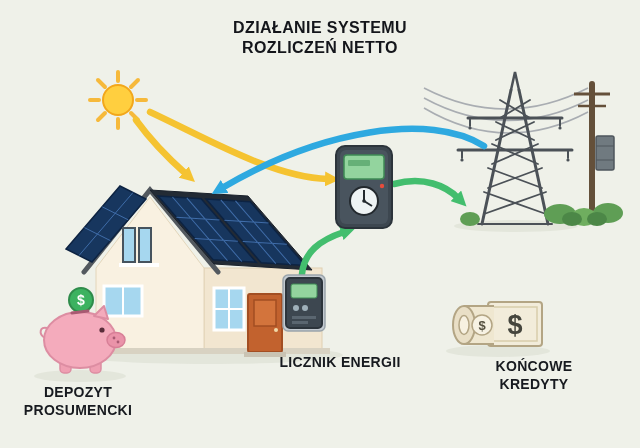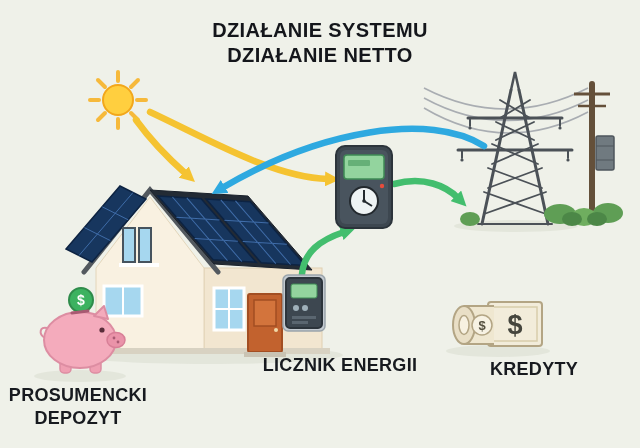--- a/index.html
+++ b/index.html
@@ -11,7 +11,7 @@
   .canvas svg{position:absolute; left:0; top:0;}
   .title{
     position:absolute; top:18px; left:0; width:640px;
-    text-align:center; font-size:20px; font-weight:800;
+    text-align:center; font-size:16px; font-weight:800;
     letter-spacing:.4px; line-height:1.25; color:#14161b;
   }
   .label{

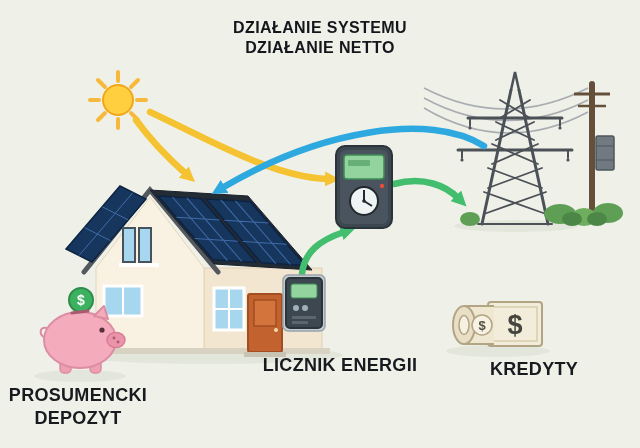--- a/index.html
+++ b/index.html
@@ -211,7 +211,7 @@
 
   <div class="title">
     <div>DZIAŁANIE SYSTEMU</div>
-    <div>DZIAŁANIE NETTO</div>
+    <div>ROZLICZEŃ NETTO</div>
   </div>
 
   <div class="label label-meter">

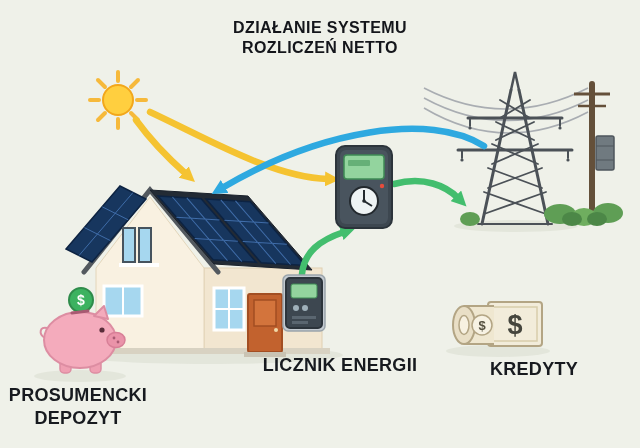--- a/index.html
+++ b/index.html
@@ -15,7 +15,7 @@
     letter-spacing:.4px; line-height:1.25; color:#14161b;
   }
   .label{
-    position:absolute; text-align:center; font-size:18px; font-weight:800;
+    position:absolute; text-align:center; font-size:14px; font-weight:800;
     letter-spacing:.3px; line-height:1.25; color:#171a1f;
   }
   .label-meter{left:240px; top:354px; width:200px;}

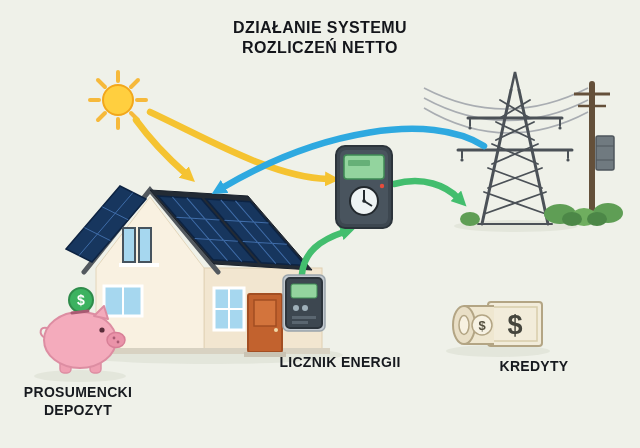--- a/index.html
+++ b/index.html
@@ -224,6 +224,7 @@
   </div>
 
   <div class="label label-credits">
+    <div>KOŃCOWE</div>
     <div>KREDYTY</div>
   </div>
 

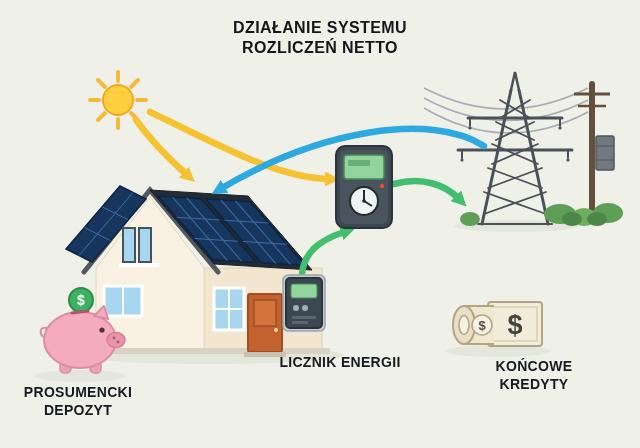--- a/index.html
+++ b/index.html
@@ -219,8 +219,8 @@
   </div>
 
   <div class="label label-deposit">
+    <div>DEPOZYT</div>
     <div>PROSUMENCKI</div>
-    <div>DEPOZYT</div>
   </div>
 
   <div class="label label-credits">

